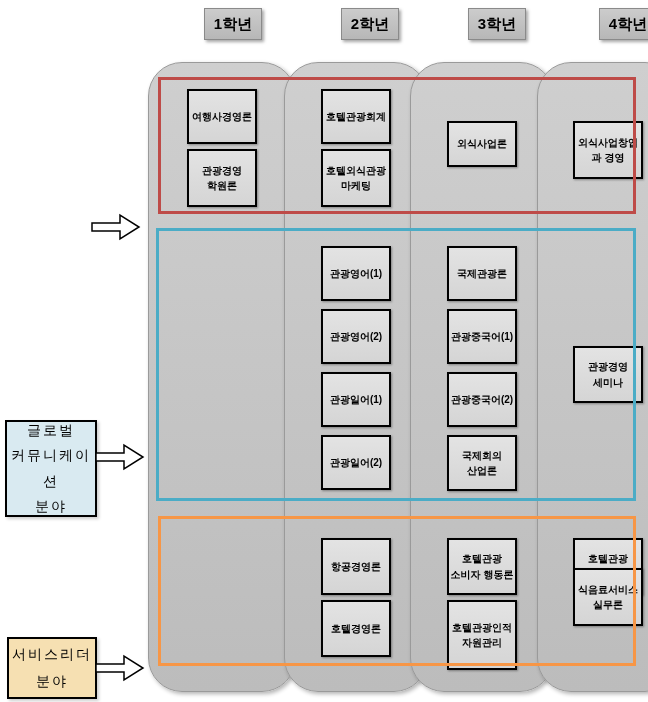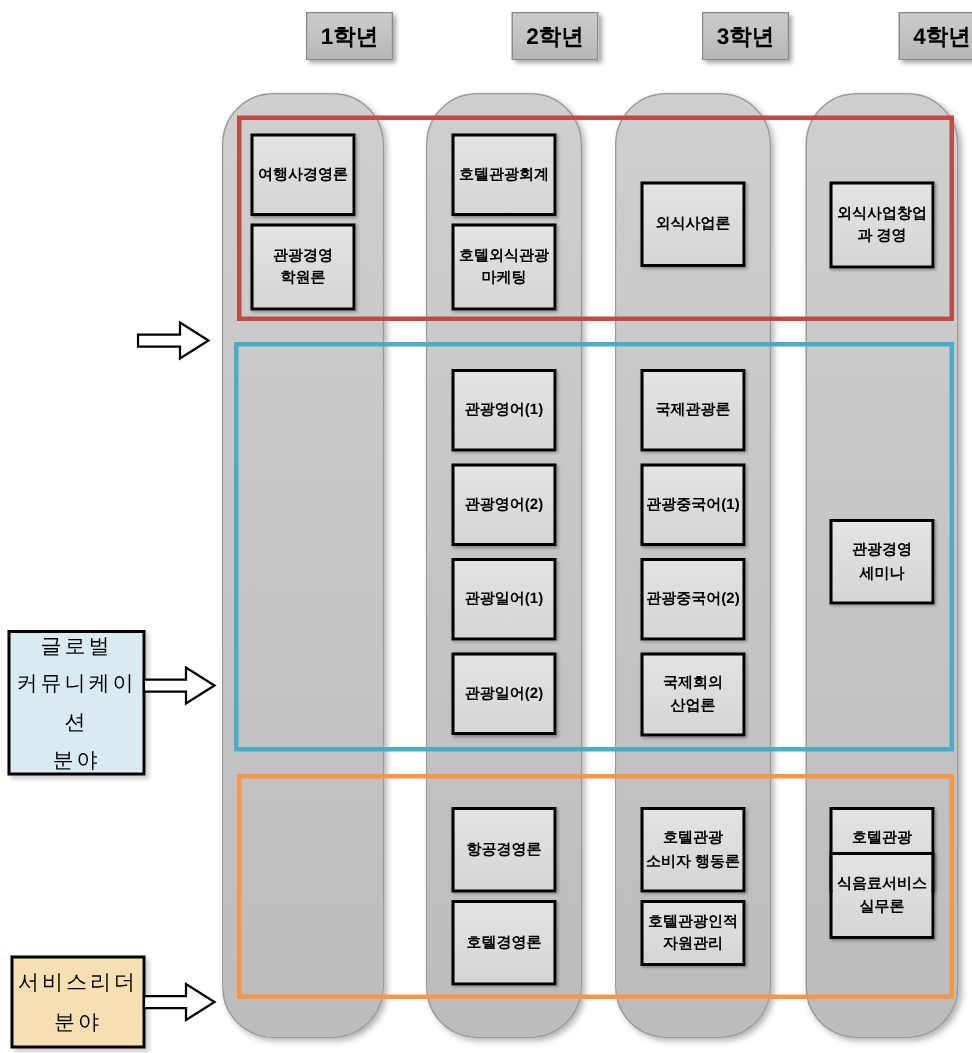--- a/index.html
+++ b/index.html
@@ -21,6 +21,7 @@
     background:linear-gradient(180deg,#cfcfcf,#bcbcbc);
     border:1px solid #9a9a9a;border-radius:34px;
     box-shadow:2px 2px 4px rgba(0,0,0,.3);
+    padding-left:40px;
   }
   
   .box{

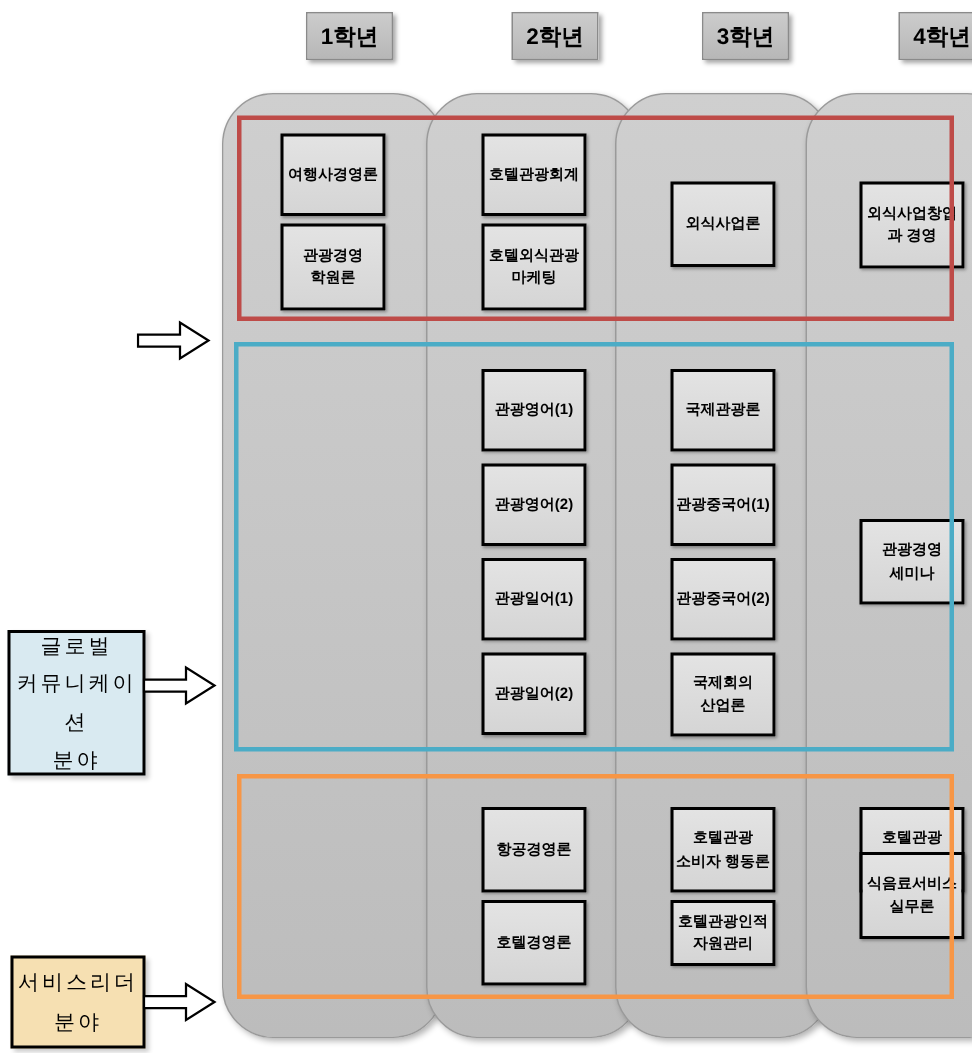--- a/index.html
+++ b/index.html
@@ -82,7 +82,7 @@
   </div>
 
   <div class="col" style="left:410px;width:102px">
-    <div class="box" style="top:58px;height:57px">외식사업론</div>
+    <div class="box" style="top:58px;height:46px">외식사업론</div>
     <div class="box" style="top:183px;height:55px">국제관광론</div>
     <div class="box" style="top:246px;height:55px">관광중국어(1)</div>
     <div class="box" style="top:309px;height:55px">관광중국어(2)</div>

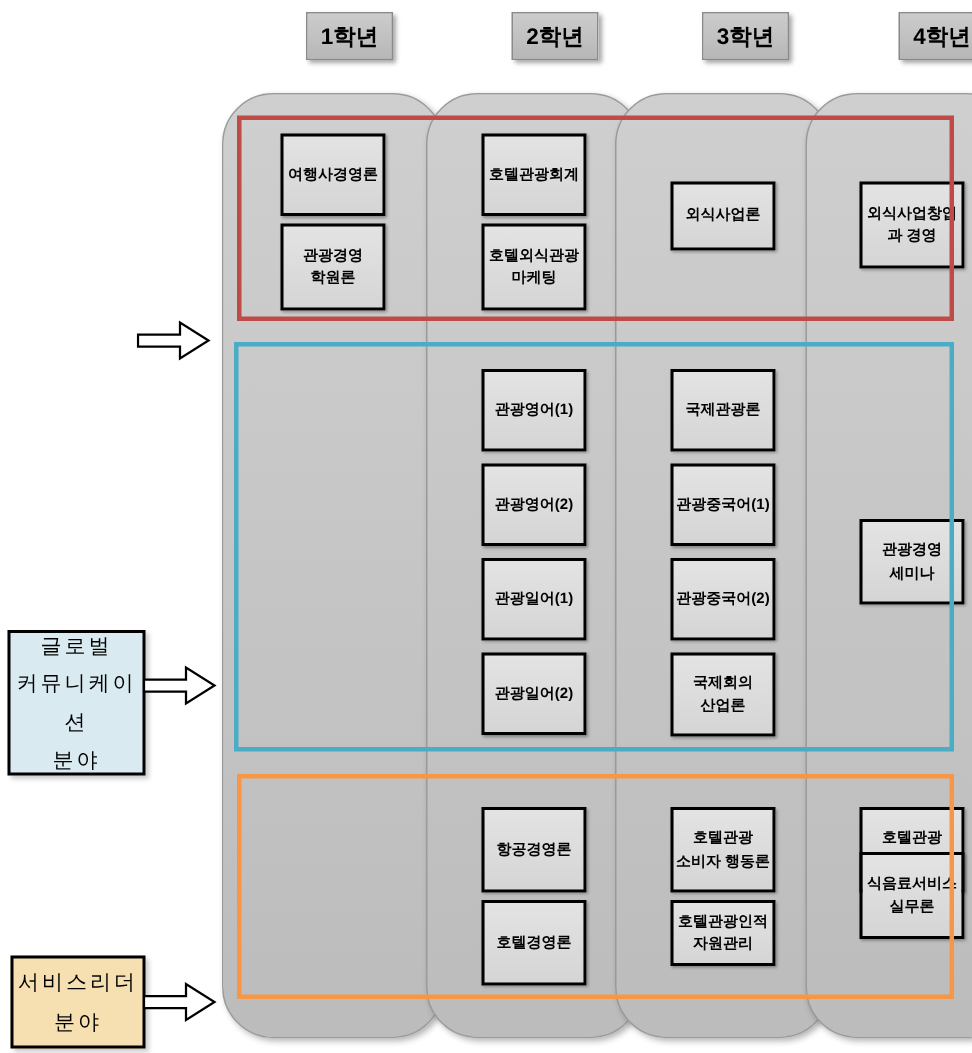--- a/index.html
+++ b/index.html
@@ -90,7 +90,7 @@
 산업론</div>
     <div class="box" style="top:475px;height:57px">호텔관광
 소비자 행동론</div>
-    <div class="box" style="top:537px;height:44px">호텔관광인적
+    <div class="box" style="top:537px;height:70px">호텔관광인적
 자원관리</div>
   </div>
 

